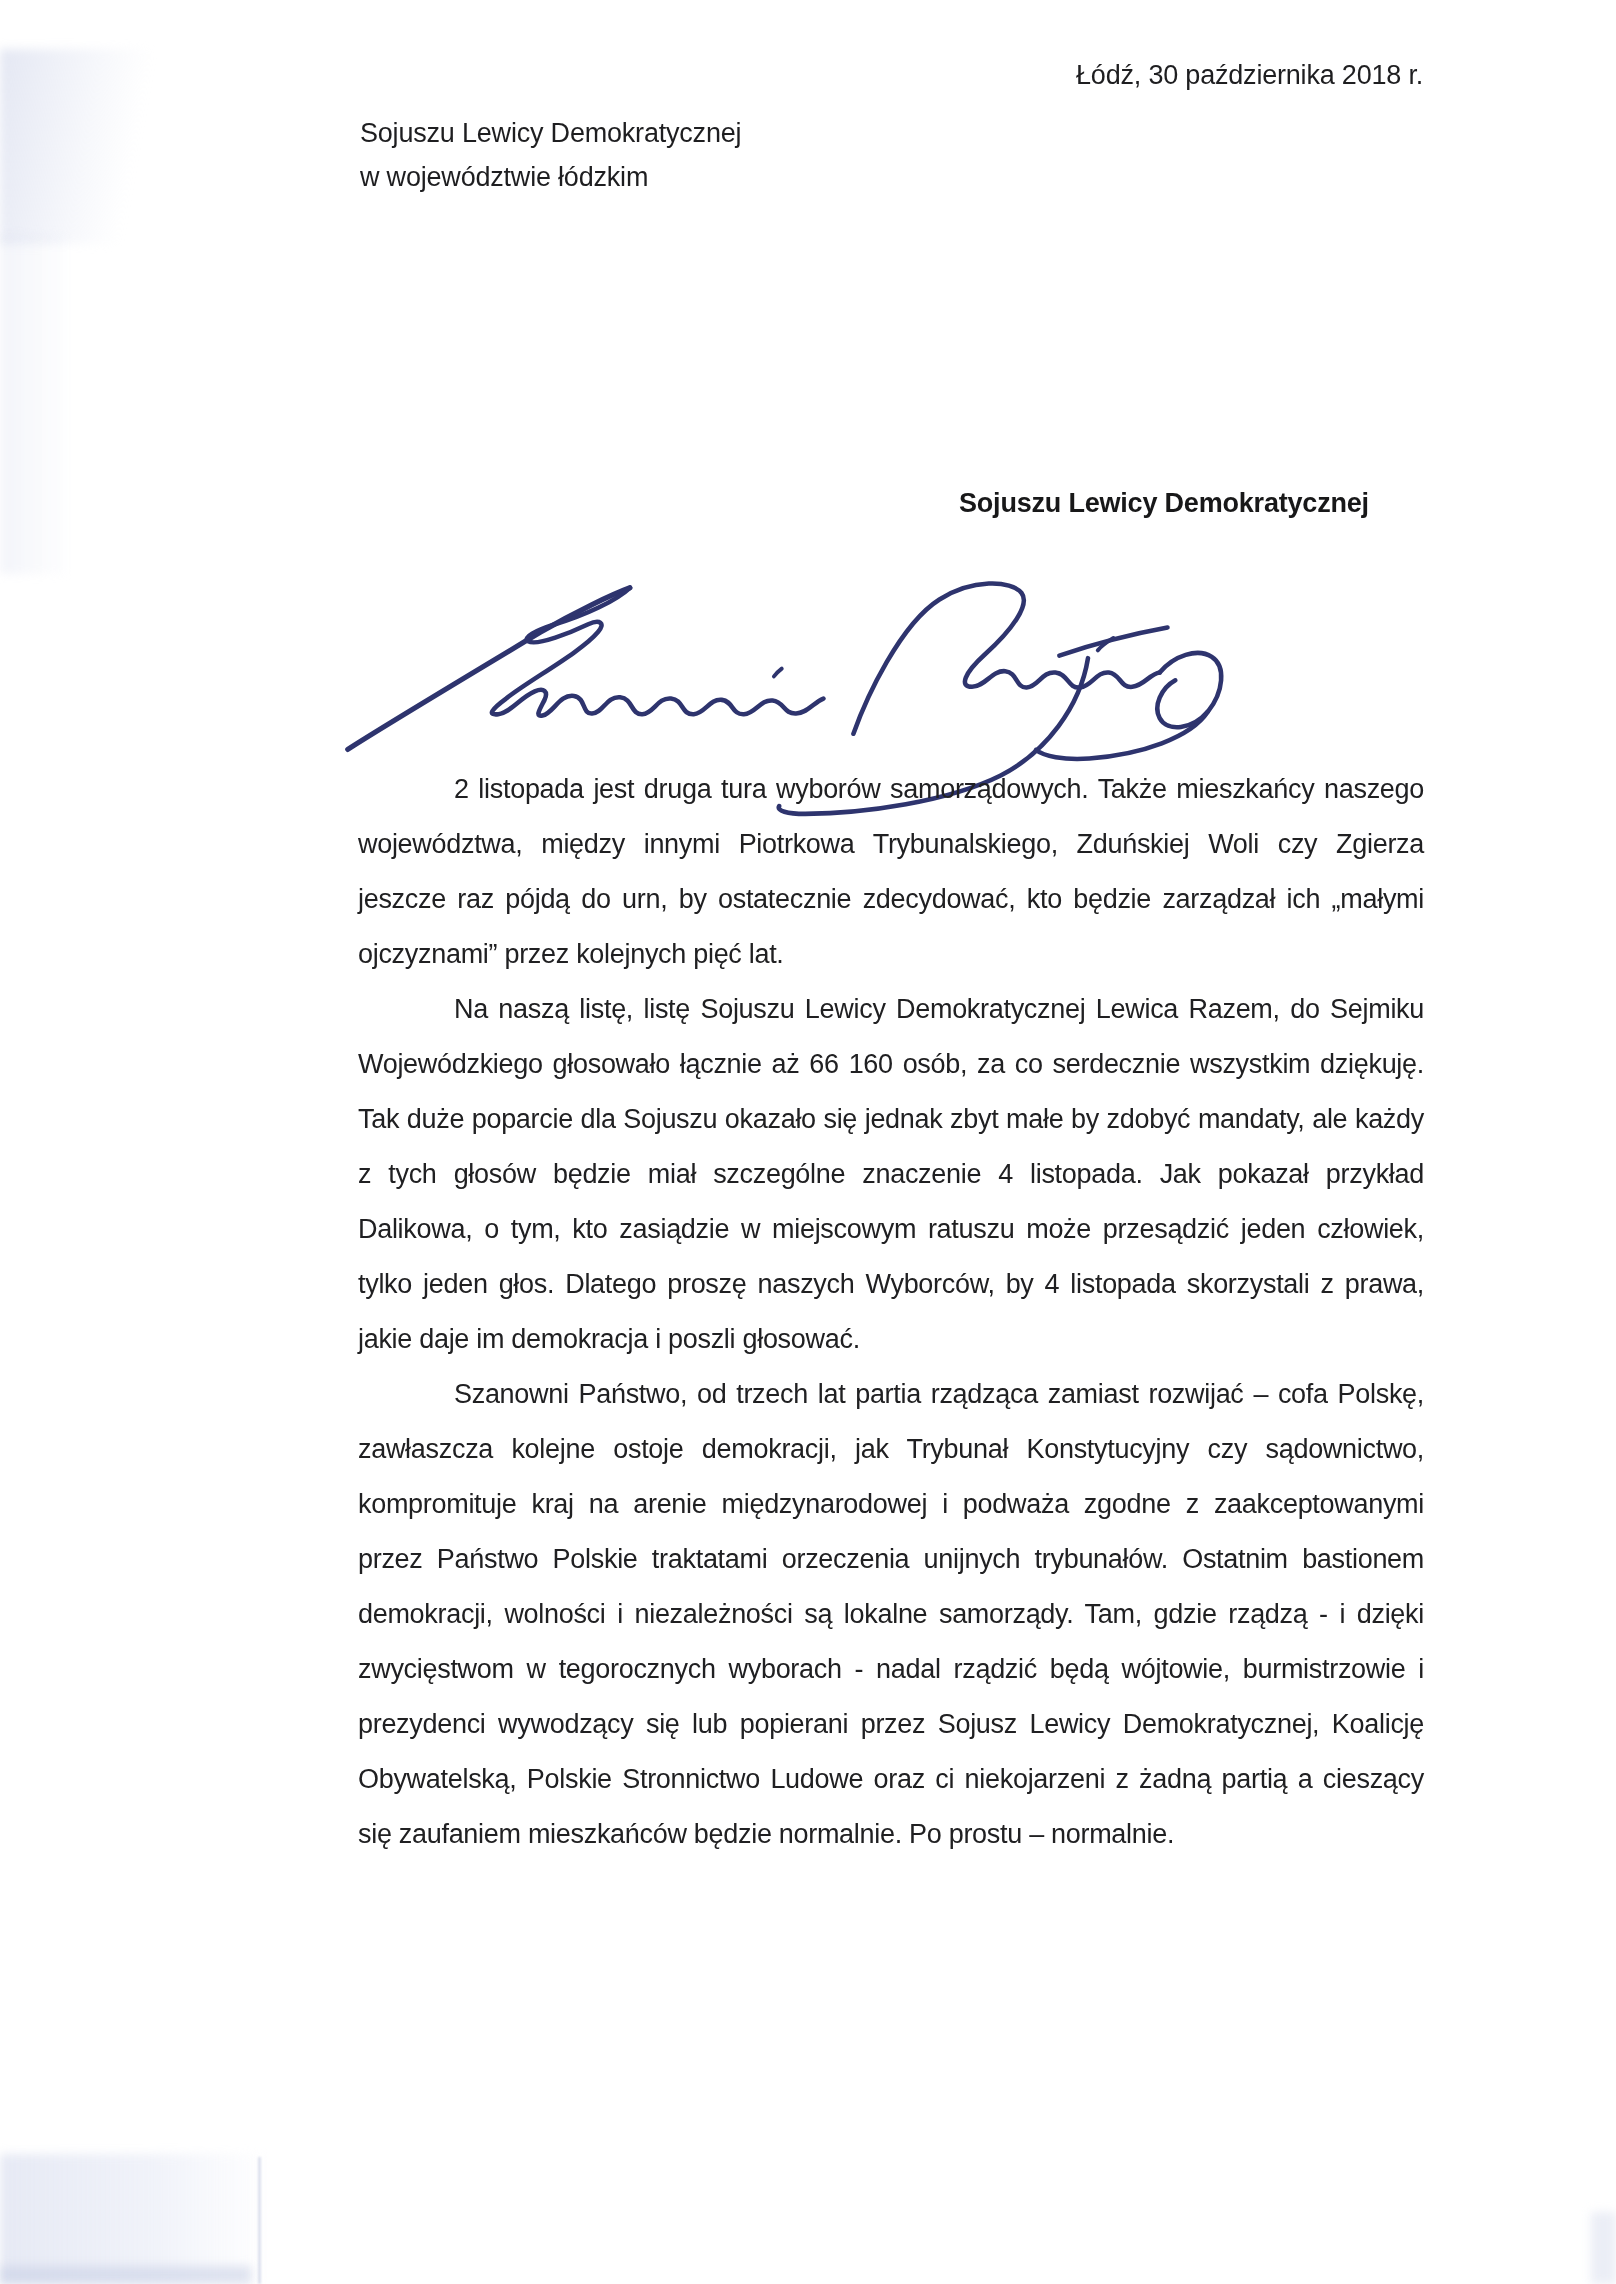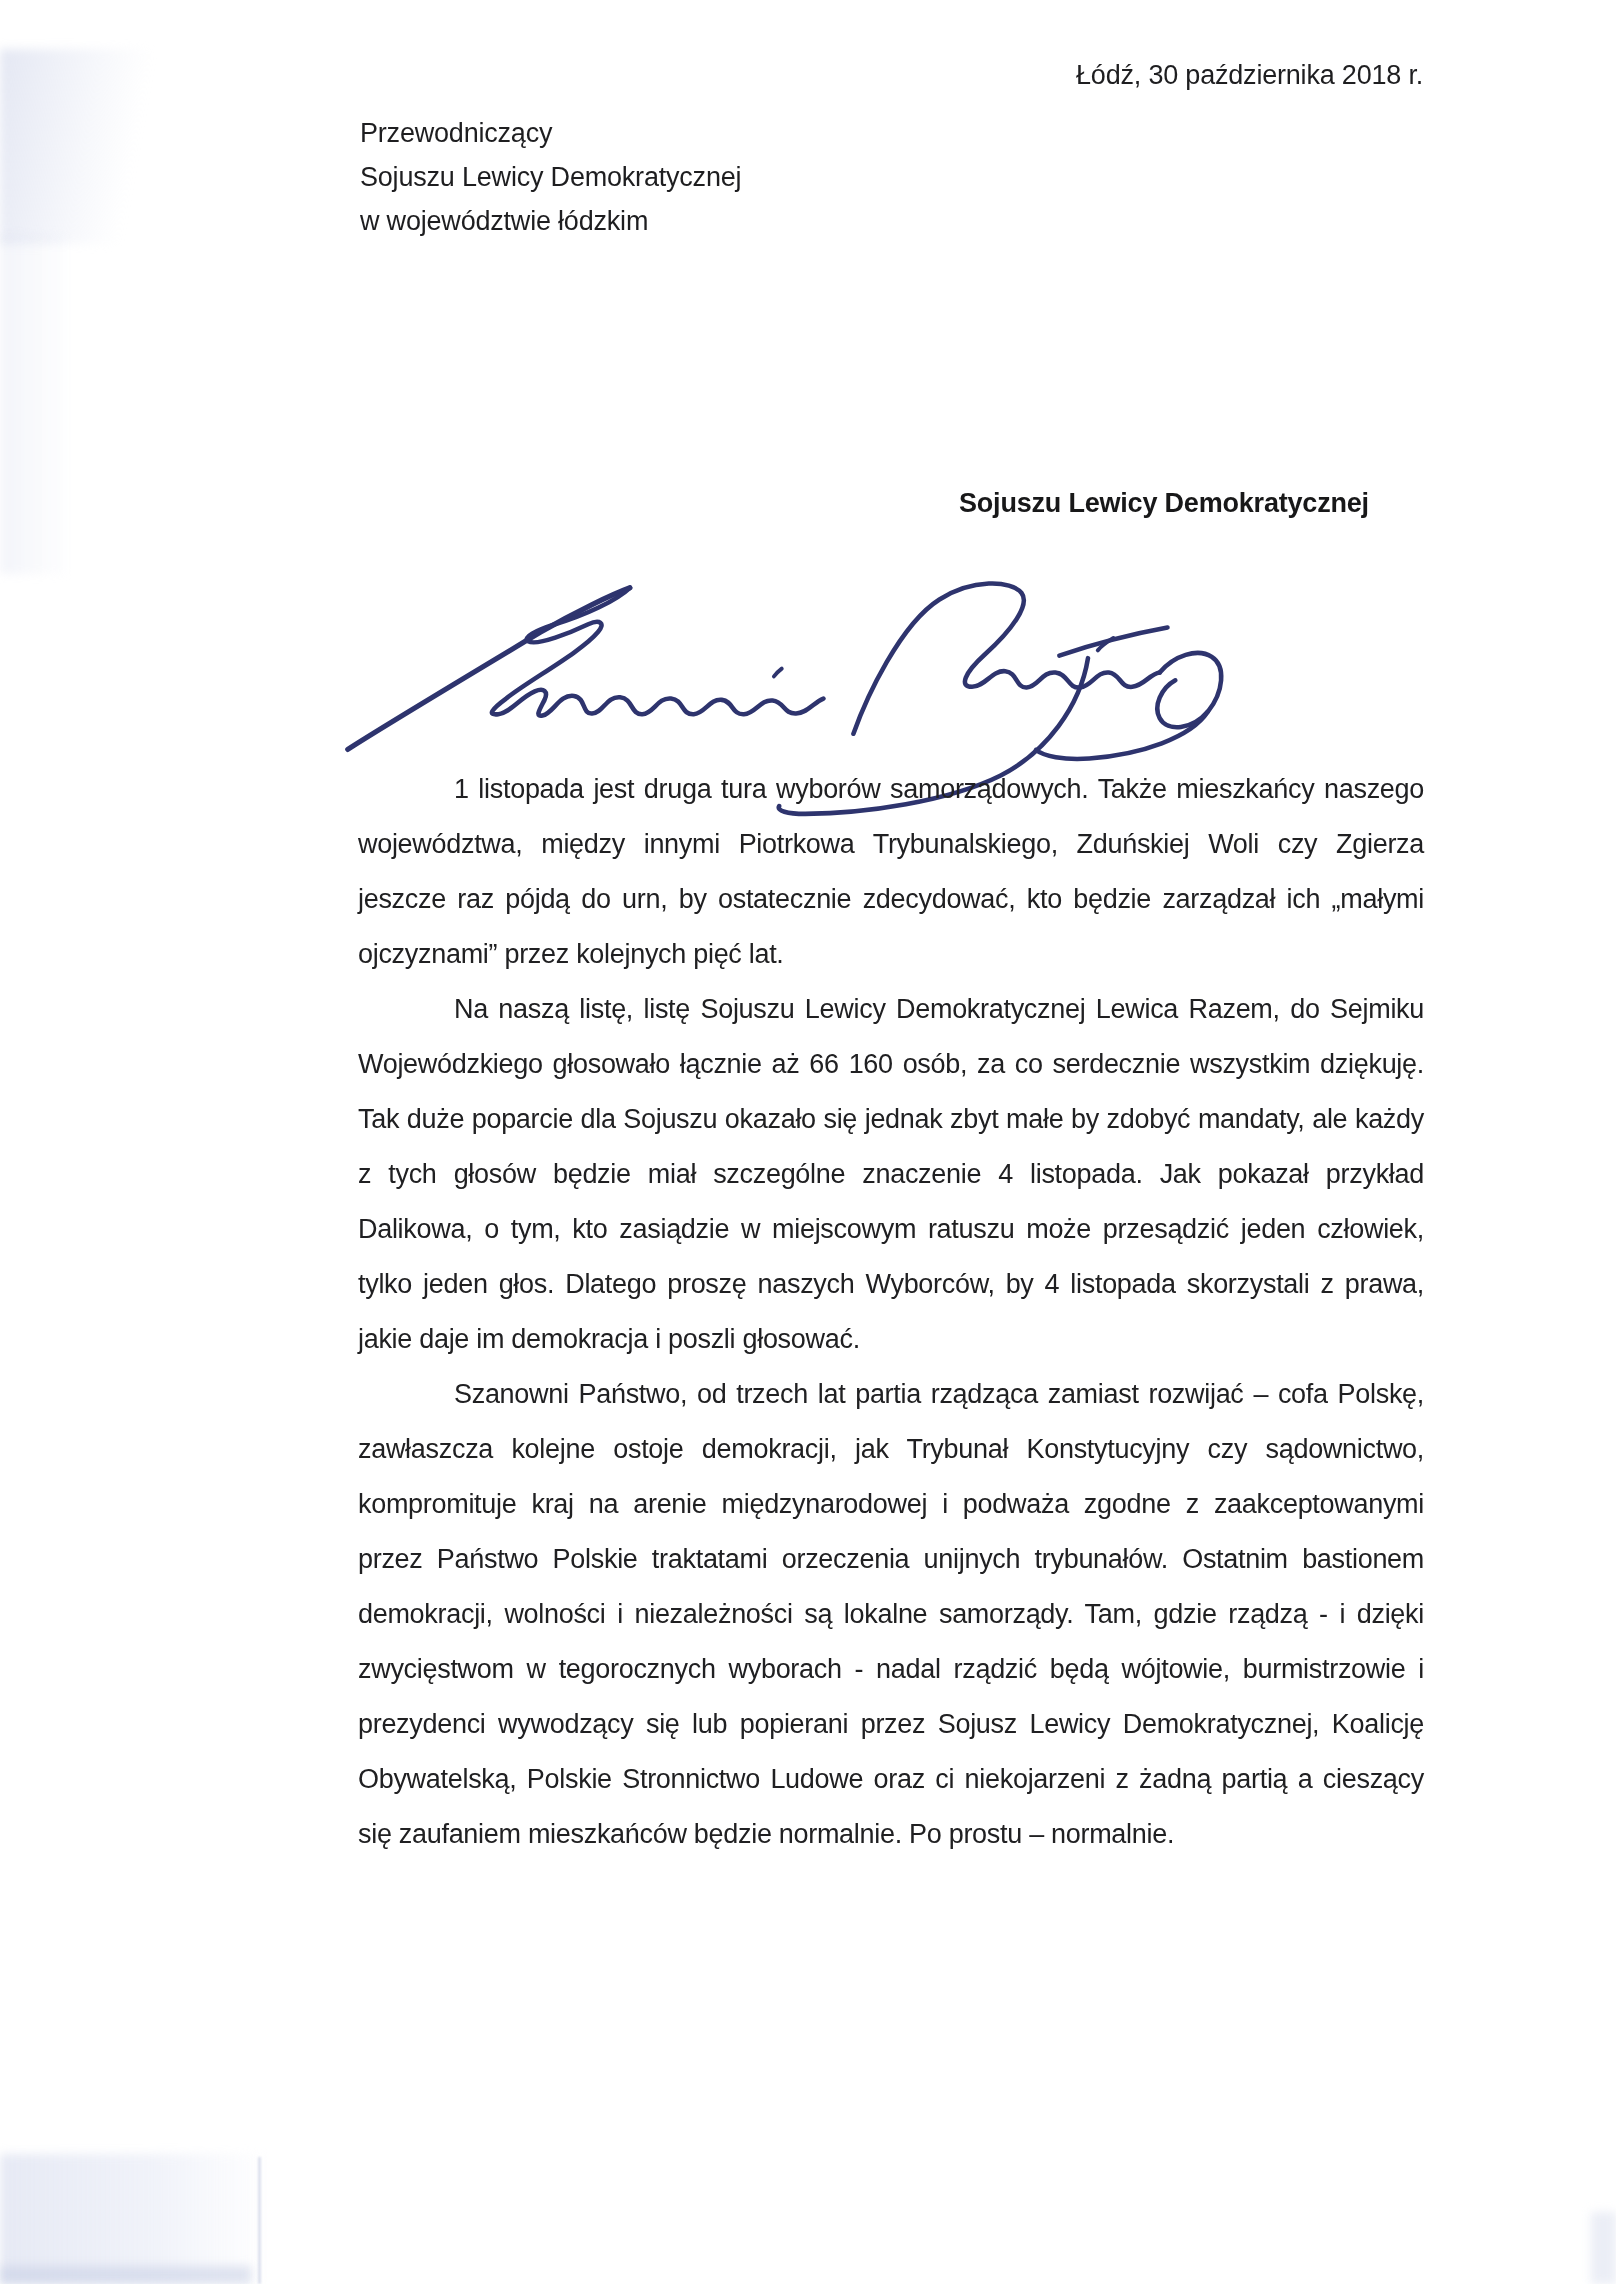--- a/index.html
+++ b/index.html
@@ -95,7 +95,6 @@
   <div class="date-line">Łódź, 30 października 2018 r.</div>
 
   <div class="sender-block">
-    <div>Przewodniczący</div>
     <div>Sojuszu Lewicy Demokratycznej</div>
     <div>w województwie łódzkim</div>
   </div>

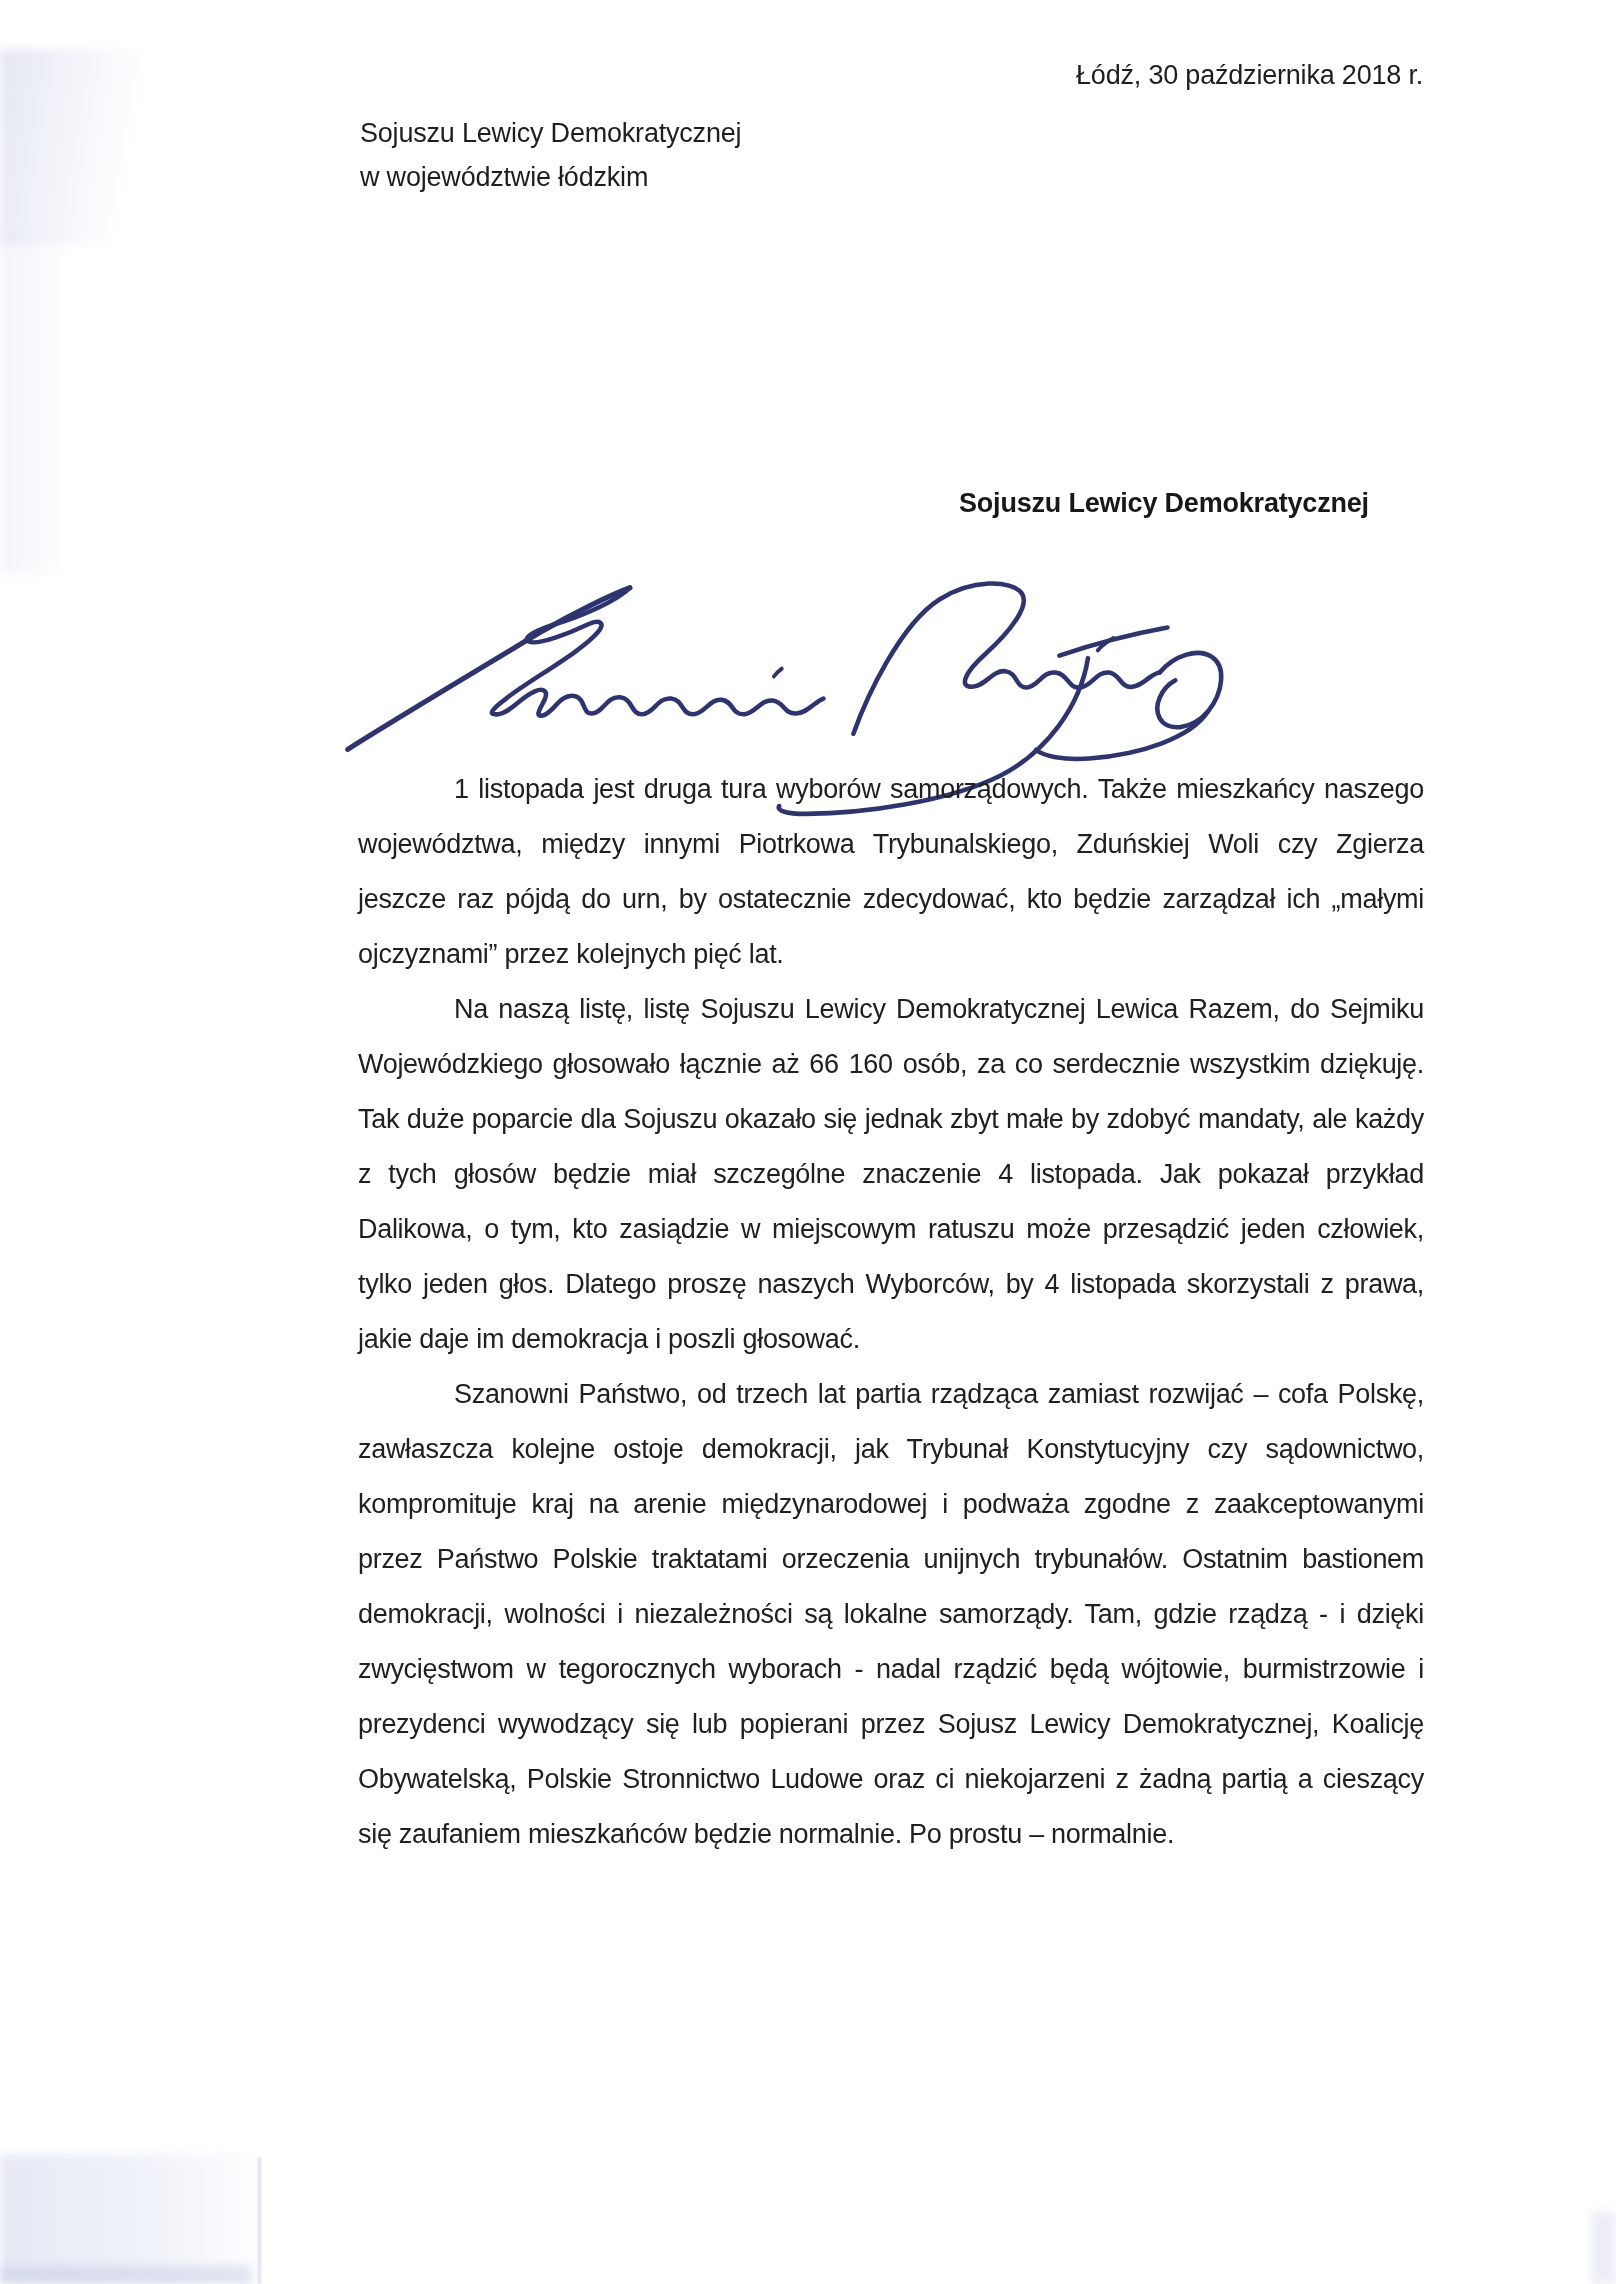--- a/index.html
+++ b/index.html
@@ -125,7 +125,7 @@
   </svg>
 
   <div class="letter-body">
-    <p>1 listopada jest druga tura wyborów samorządowych. Także mieszkańcy naszego województwa, między innymi Piotrkowa Trybunalskiego, Zduńskiej Woli czy Zgierza jeszcze raz pójdą do urn, by ostatecznie zdecydować, kto będzie zarządzał ich „małymi ojczyznami” przez kolejnych pięć lat.</p>
+    <p>2 listopada jest druga tura wyborów samorządowych. Także mieszkańcy naszego województwa, między innymi Piotrkowa Trybunalskiego, Zduńskiej Woli czy Zgierza jeszcze raz pójdą do urn, by ostatecznie zdecydować, kto będzie zarządzał ich „małymi ojczyznami” przez kolejnych pięć lat.</p>
     <p>Na naszą listę, listę Sojuszu Lewicy Demokratycznej Lewica Razem, do Sejmiku Wojewódzkiego głosowało łącznie aż 66 160 osób, za co serdecznie wszystkim dziękuję. Tak duże poparcie dla Sojuszu okazało się jednak zbyt małe by zdobyć mandaty, ale każdy z tych głosów będzie miał szczególne znaczenie 4 listopada. Jak pokazał przykład Dalikowa, o tym, kto zasiądzie w miejscowym ratuszu może przesądzić jeden człowiek, tylko jeden głos. Dlatego proszę naszych Wyborców, by 4 listopada skorzystali z prawa, jakie daje im demokracja i poszli głosować.</p>
     <p>Szanowni Państwo, od trzech lat partia rządząca zamiast rozwijać – cofa Polskę, zawłaszcza kolejne ostoje demokracji, jak Trybunał Konstytucyjny czy sądownictwo, kompromituje kraj na arenie międzynarodowej i podważa zgodne z zaakceptowanymi przez Państwo Polskie traktatami orzeczenia unijnych trybunałów. Ostatnim bastionem demokracji, wolności i niezależności są lokalne samorządy. Tam, gdzie rządzą - i dzięki zwycięstwom w tegorocznych wyborach - nadal rządzić będą wójtowie, burmistrzowie i prezydenci wywodzący się lub popierani przez Sojusz Lewicy Demokratycznej, Koalicję Obywatelską, Polskie Stronnictwo Ludowe oraz ci niekojarzeni z żadną partią a cieszący się zaufaniem mieszkańców będzie normalnie. Po prostu – normalnie.</p>
   </div>

